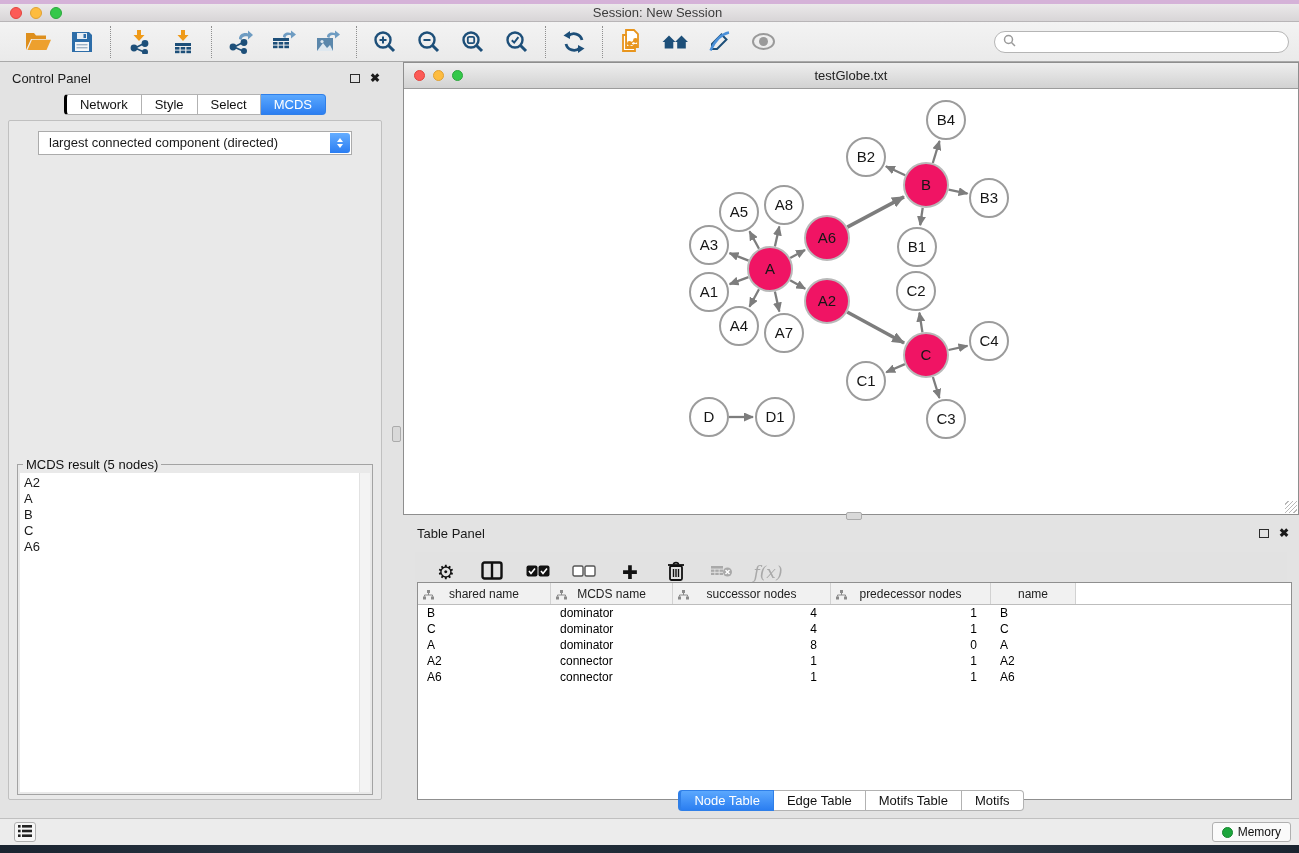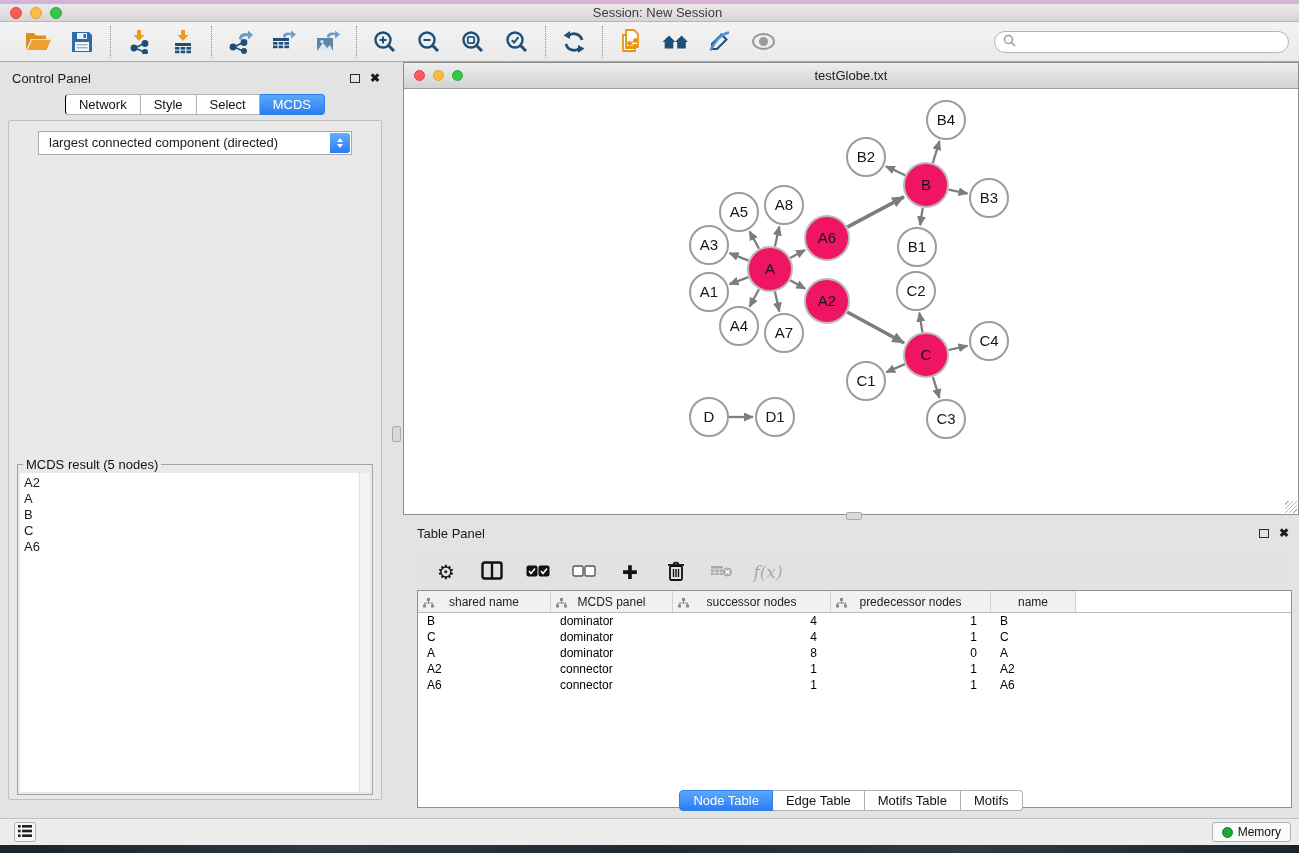--- a/index.html
+++ b/index.html
@@ -47,7 +47,7 @@
   .seg { display:flex; justify-content:center; }
   .seg .tab { background:#fff; border:1px solid #b2b2b2; border-left:none; padding:2px 13px 3px;
     font-size:13px; color:#111; height:21px; line-height:16px; }
-  .seg .tab:first-child { border-left:1px solid #000000; border-radius:4px 0 0 4px; }
+  .seg .tab:first-child { border-left:3px solid #000000; border-radius:4px 0 0 4px; }
   .seg .tab:last-child { border-radius:0 4px 4px 0; }
   .seg .tab.active { background:linear-gradient(#5ba8fe,#2b7ef1); color:#fff; border-color:#2f7fe8; }
 

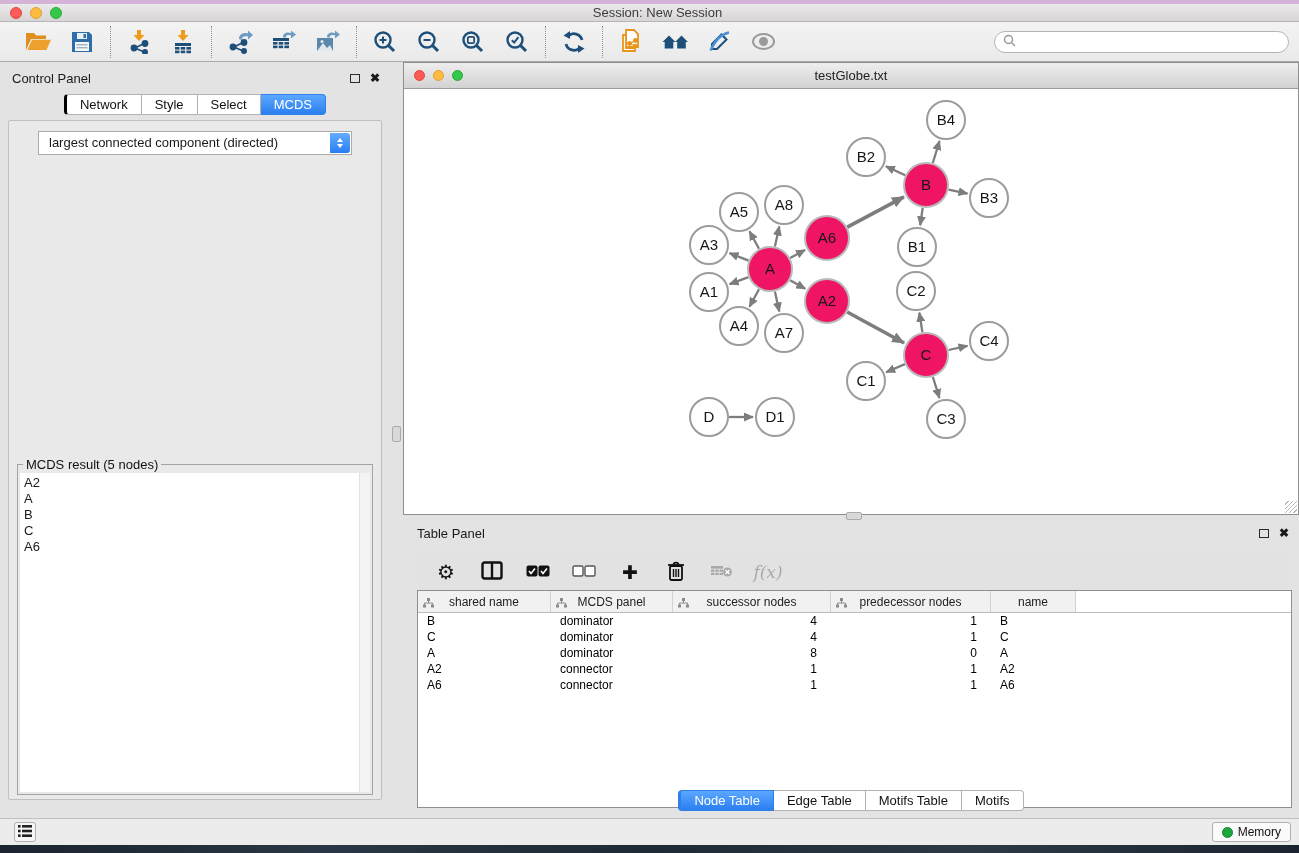--- a/index.html
+++ b/index.html
@@ -97,7 +97,7 @@
   .plus-glyph { font-size:19px; color:#111; line-height:1; font-weight:bold; font-family:"DejaVu Sans", sans-serif; }
   .fx-glyph { font-size:17px; color:#a9a9a9; font-style:italic; font-family:"DejaVu Serif", serif; }
 
-  .data-table { position:absolute; left:14px; top:72px; width:875px; height:218px; background:#fff;
+  .data-table { position:absolute; left:14px; top:64px; width:875px; height:218px; background:#fff;
     border:1px solid #8f8f8f; overflow:hidden; }
   .thead { display:flex; height:22px; border-bottom:1px solid #bdbdbd; background:#fff; }
   .th { position:relative; background:#f1f1f1; border-right:1px solid #d2d2d2; font-size:12px; color:#222;

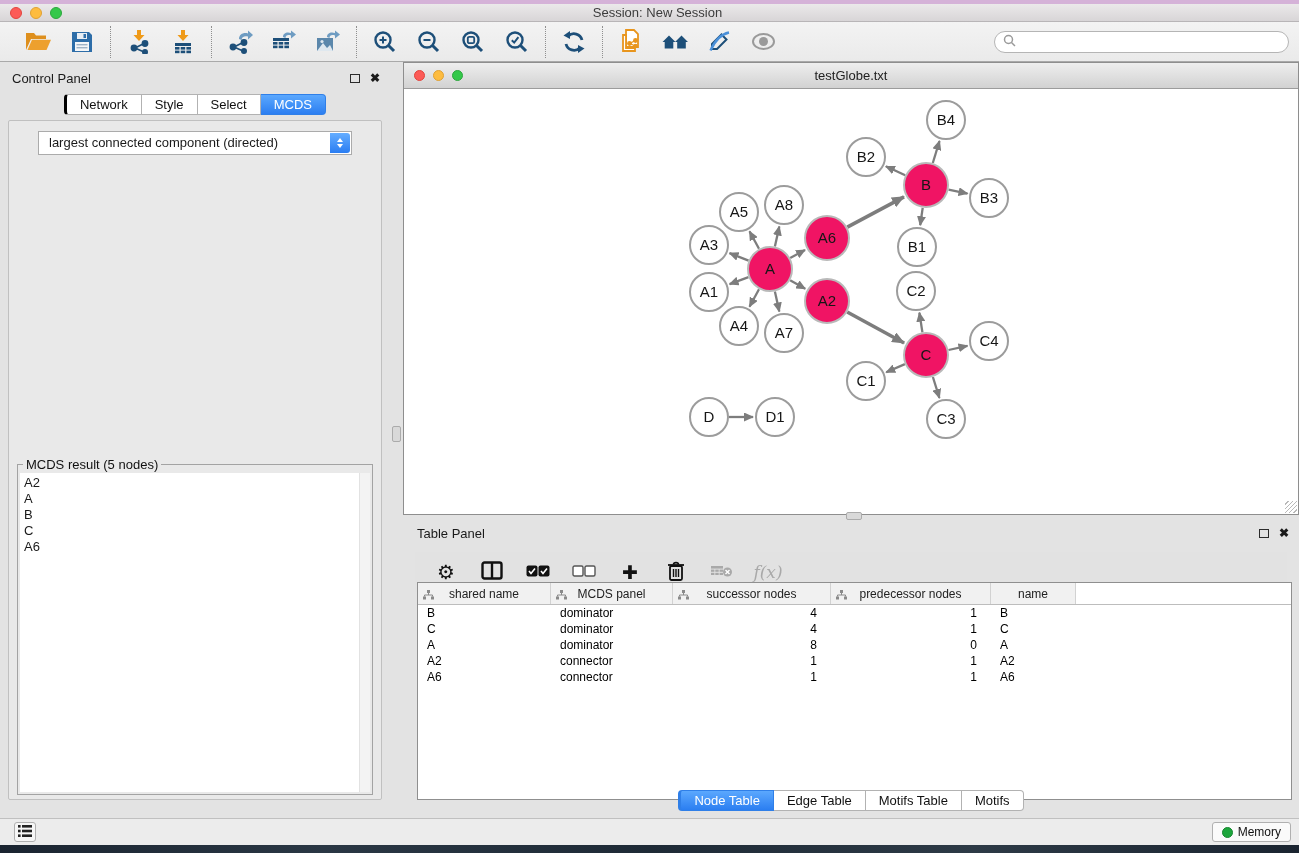--- a/index.html
+++ b/index.html
@@ -589,7 +589,7 @@
               </g>
               <path d="M5.5 3 V5 M1.5 6.5 V5 H9.5 V6.5" stroke="#8a8a8a" fill="none"></path>
             </svg></span>
-          <span>MCDS panel</span>
+          <span>MCDS name</span>
         </div>
         <div class="th" style="width: 158px;">
           <span class="hicon"><svg width="11" height="10" viewBox="0 0 11 10">

